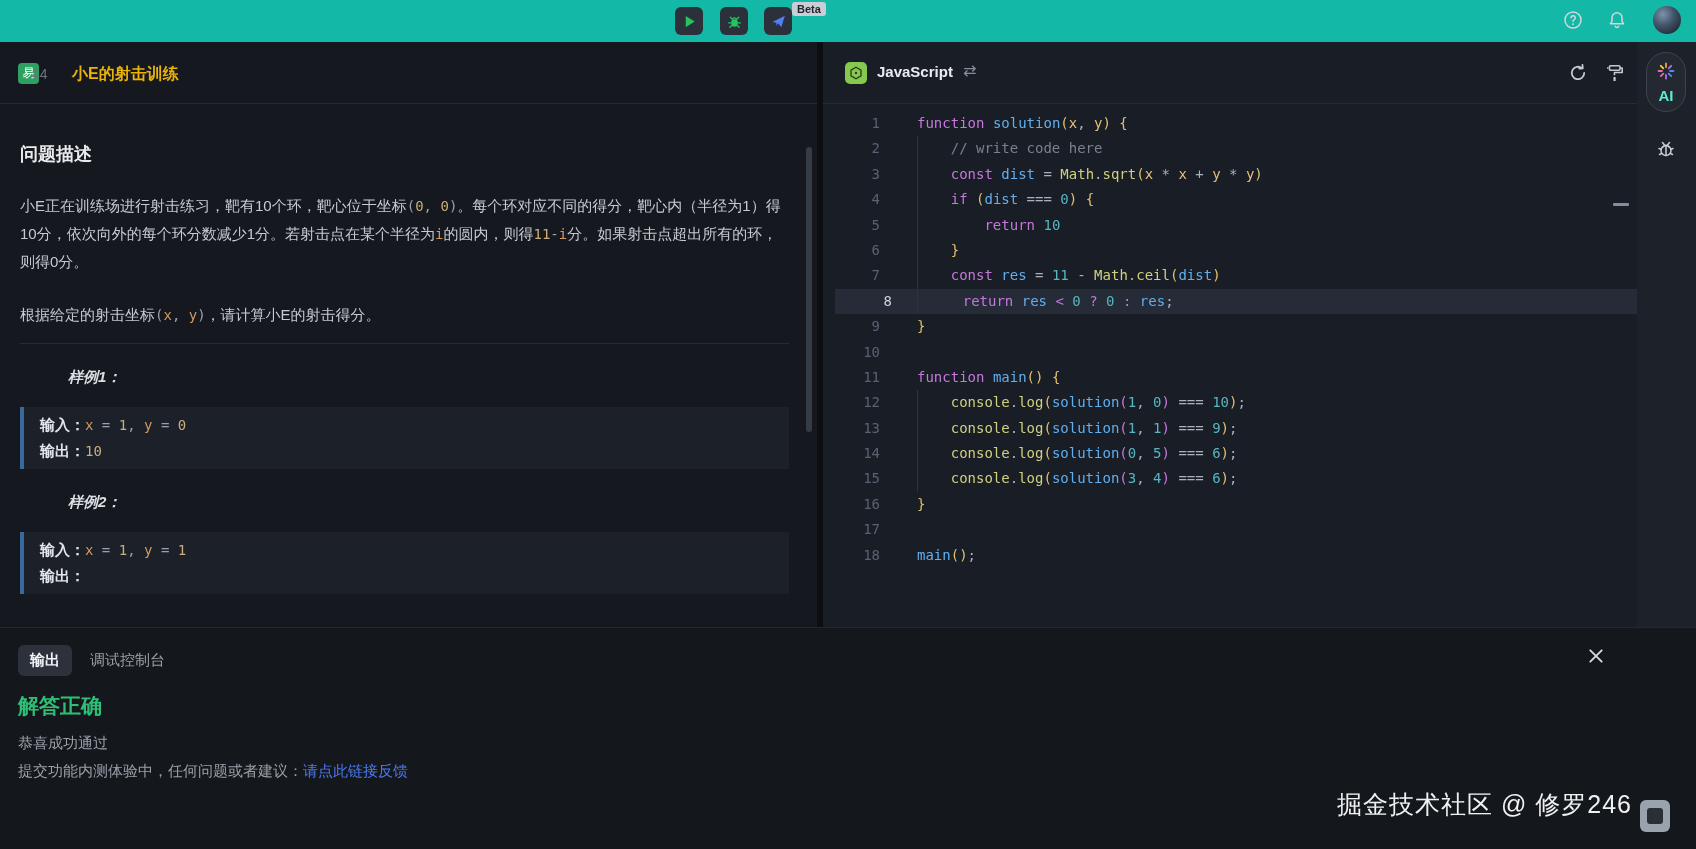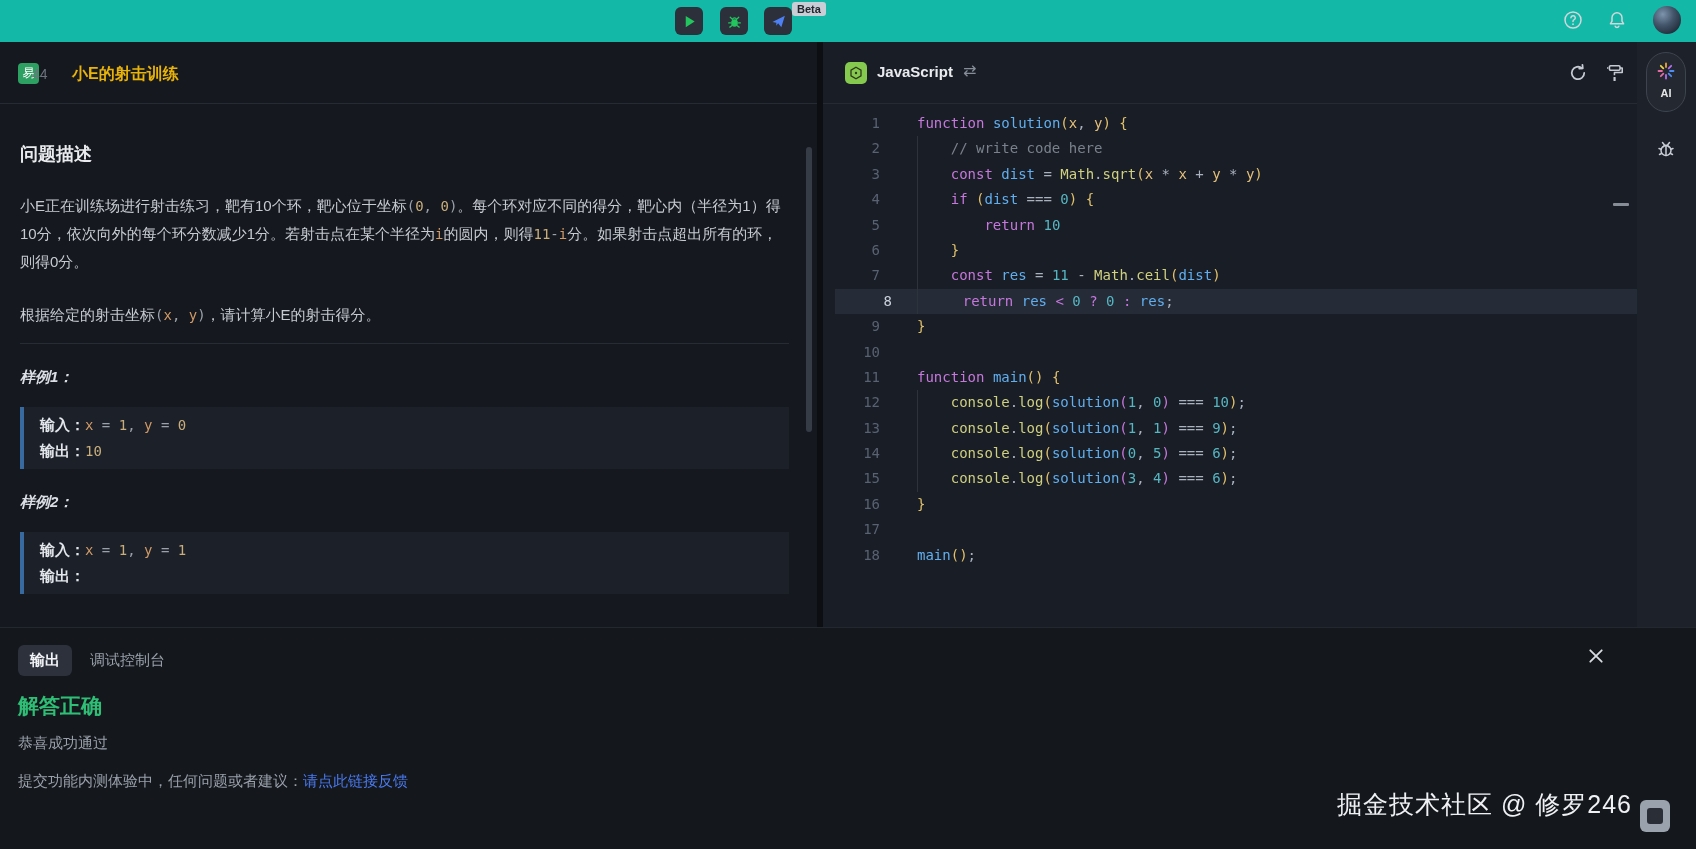--- a/index.html
+++ b/index.html
@@ -66,7 +66,7 @@
   .sidebar { position:absolute; left:1637px; top:42px; width:59px; height:585px; background:#1d212a; }
   .ai-pill { position:absolute; left:9px; top:10px; width:40px; height:60px; border:1px solid #3e444e;
              border-radius:20px; background:#232831; text-align:center; cursor:pointer; }
-  .ai-label { display:block; margin-top:2px; font-size:11px; font-weight:bold; color:#e5e5e5; }
+  .ai-label { display:block; margin-top:2px; font-size:15px; font-weight:bold; color:#5eead4; }
   .bug-side { position:absolute; left:18px; top:96px; width:22px; height:22px; cursor:pointer; }
 
   

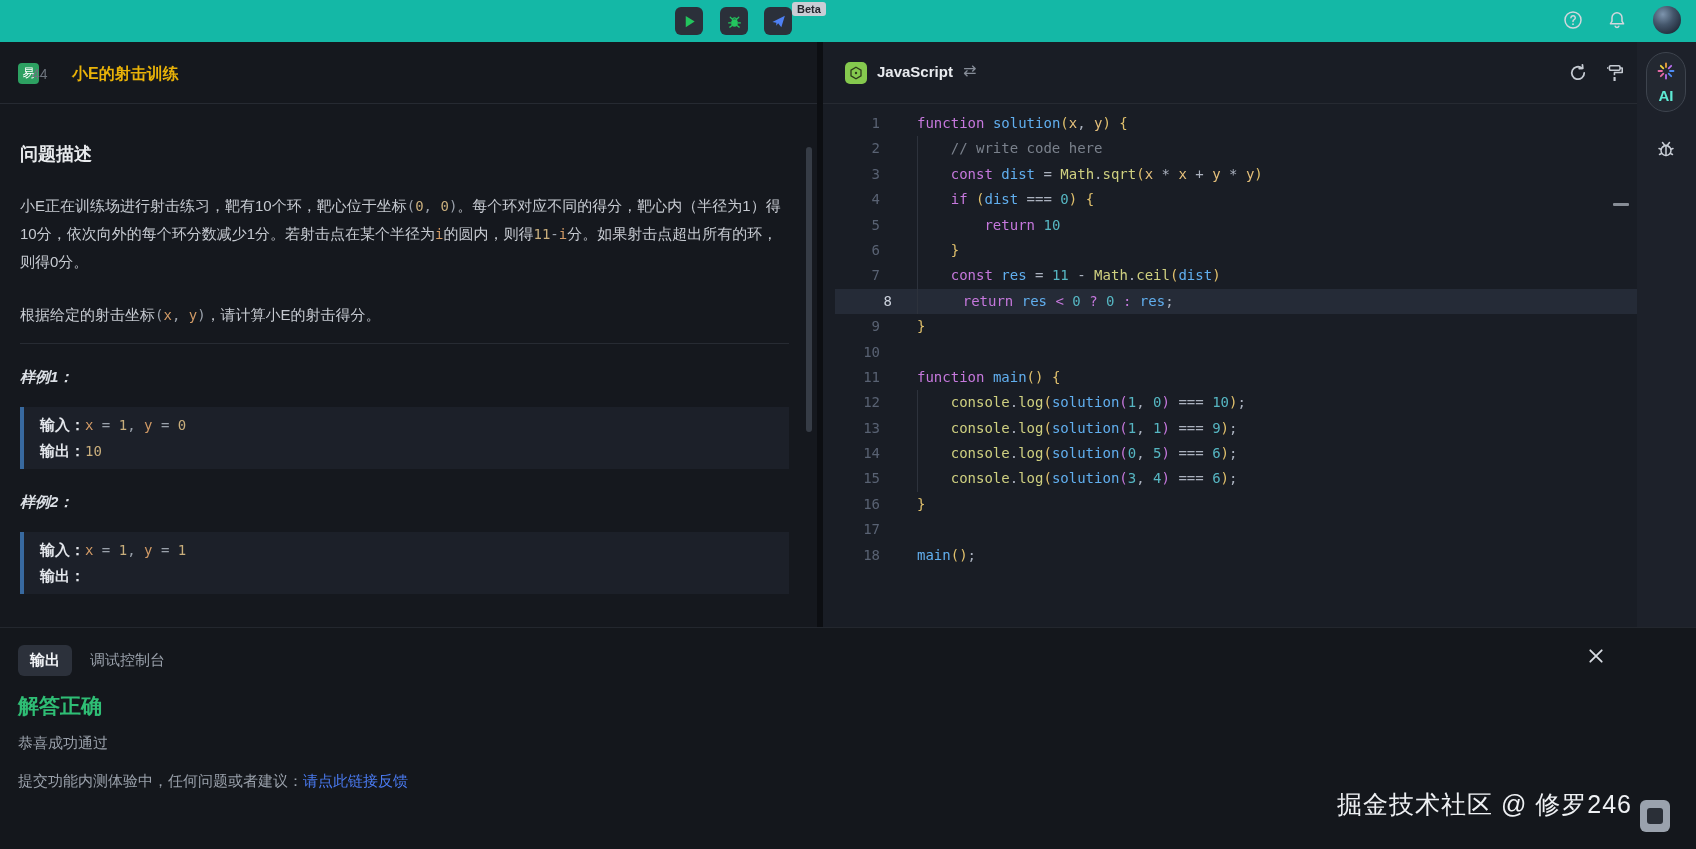--- a/index.html
+++ b/index.html
@@ -29,7 +29,7 @@
   .desc { font-size:15px; color:#c6cad1; line-height:27px; margin-top:26px; }
   .inline-code { font-family:"DejaVu Sans Mono",monospace; font-size:14px; }
   .pl-divider { border:none; border-top:1px solid #272b33; margin:14px 0 0 0; }
-  .sample-label { font-style:italic; font-weight:bold; font-size:15px; color:#dbdfe5; margin-top:24px; }
+  .sample-label { font-style:italic; font-weight:bold; font-size:15px; color:#dbdfe5; margin-top:24px;margin-left:48px; }
   .sample-block { margin-top:20px; background:#1c2029; border-left:4px solid #38699f; padding:5px 16px;
                   line-height:26px; }
   .io-label { font-size:15px; font-weight:bold; color:#e3e6eb; }

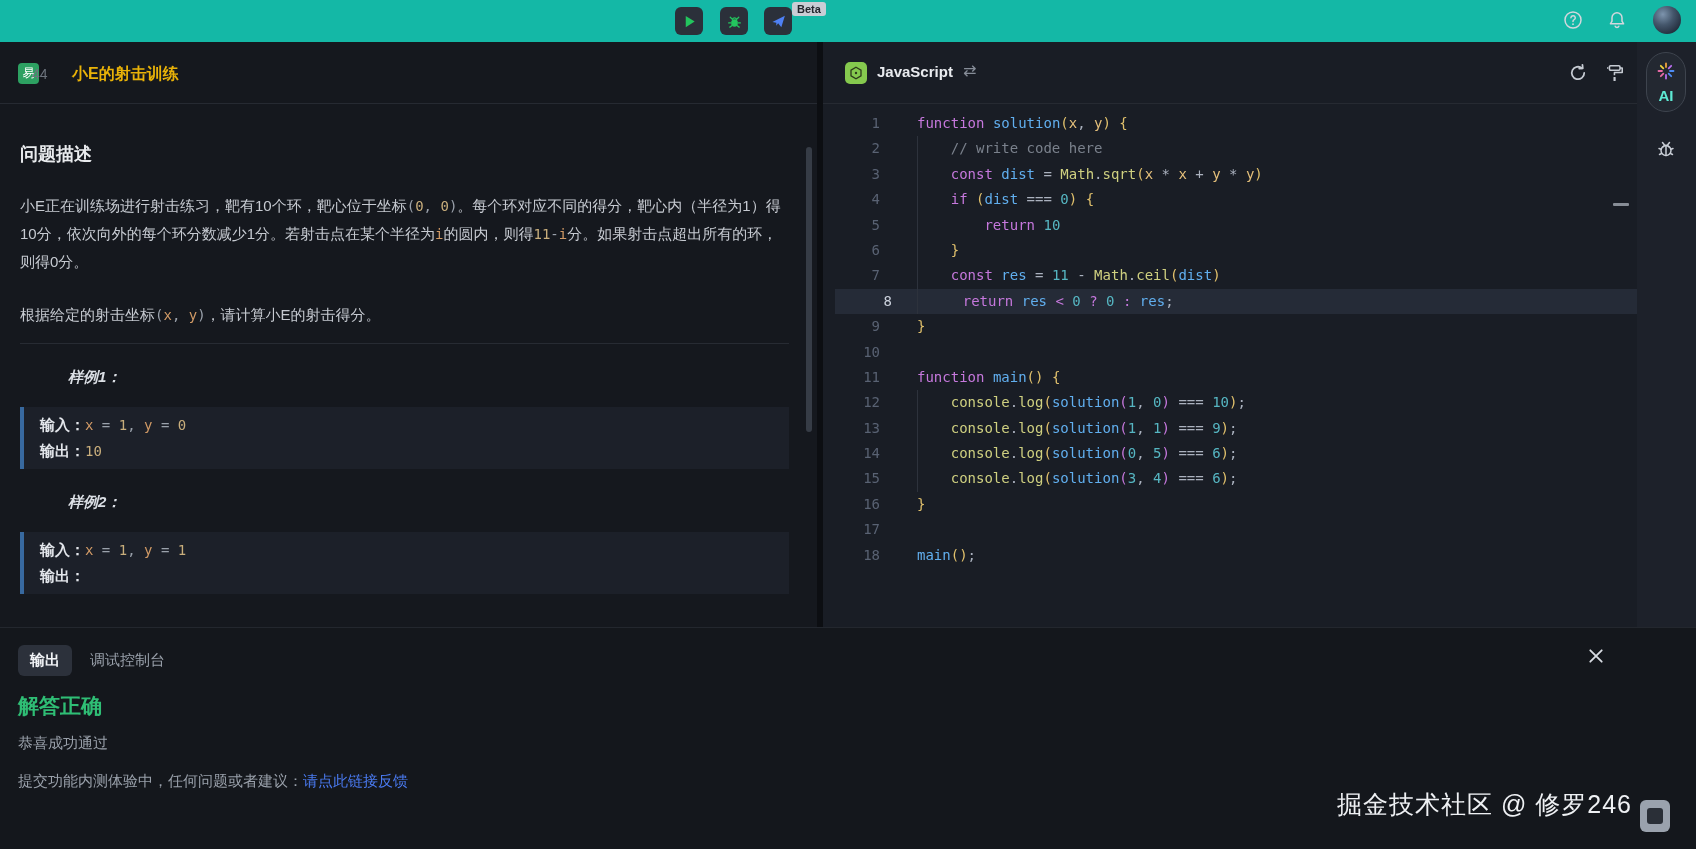--- a/index.html
+++ b/index.html
@@ -78,7 +78,7 @@
   .close-btn { position:absolute; left:1588px; top:20px; width:16px; height:16px; cursor:pointer; }
   .result-title { position:absolute; left:18px; top:64px; font-size:21px; font-weight:bold; color:#2fbe75; }
   .result-sub { position:absolute; left:18px; top:106px; font-size:15px; color:#99a0aa; }
-  .feedback { position:absolute; left:18px; top:144px; font-size:15px; color:#99a0aa; }
+  .feedback { position:absolute; left:18px; top:134px; font-size:15px; color:#99a0aa; }
   .feedback-link { color:#4a7af0; cursor:pointer; }
   .watermark { position:absolute; right:64px; top:160px; font-size:25px; color:#eff1f4; letter-spacing:1px; }
   .corner-icon { position:absolute; left:1640px; top:172px; width:30px; height:32px; border-radius:6px;

